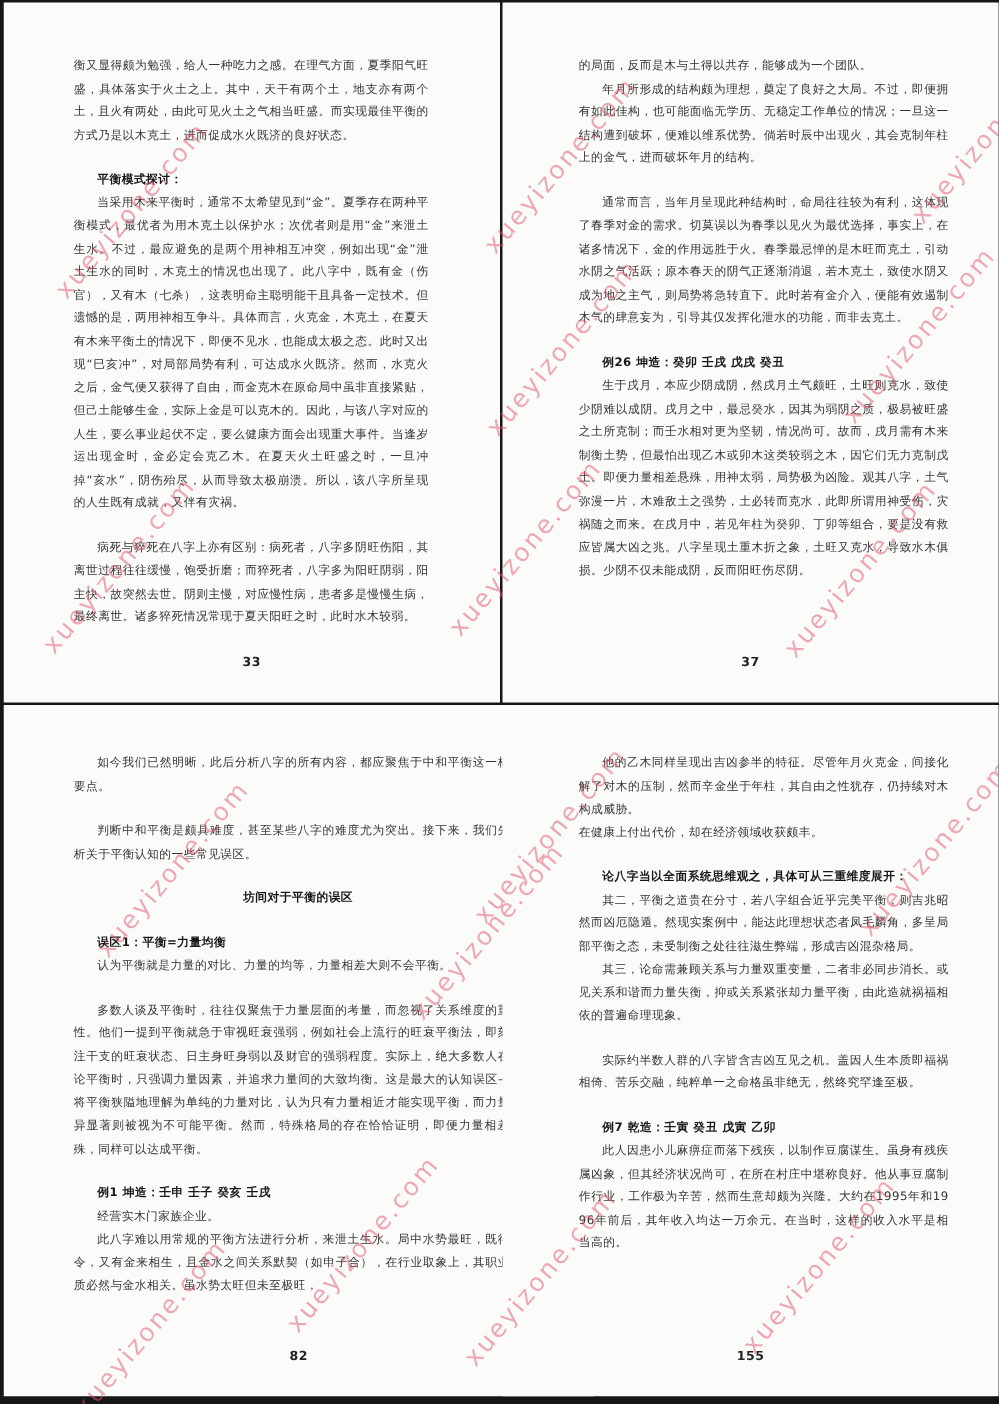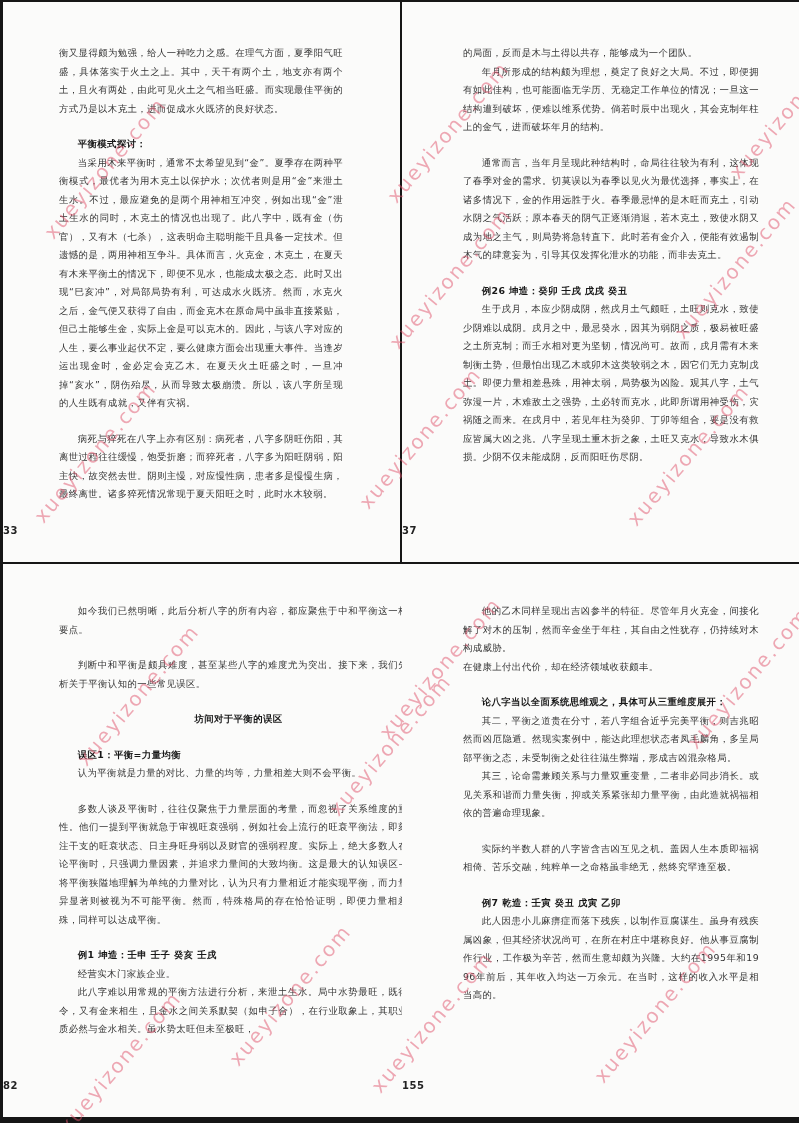--- a/index.html
+++ b/index.html
@@ -41,7 +41,7 @@
     position:absolute;
     left:0;right:0;
     bottom:26px;
-    text-align:left;
+    text-align:center;
     font-size:10px;
     font-weight:600;
     color:#222;

